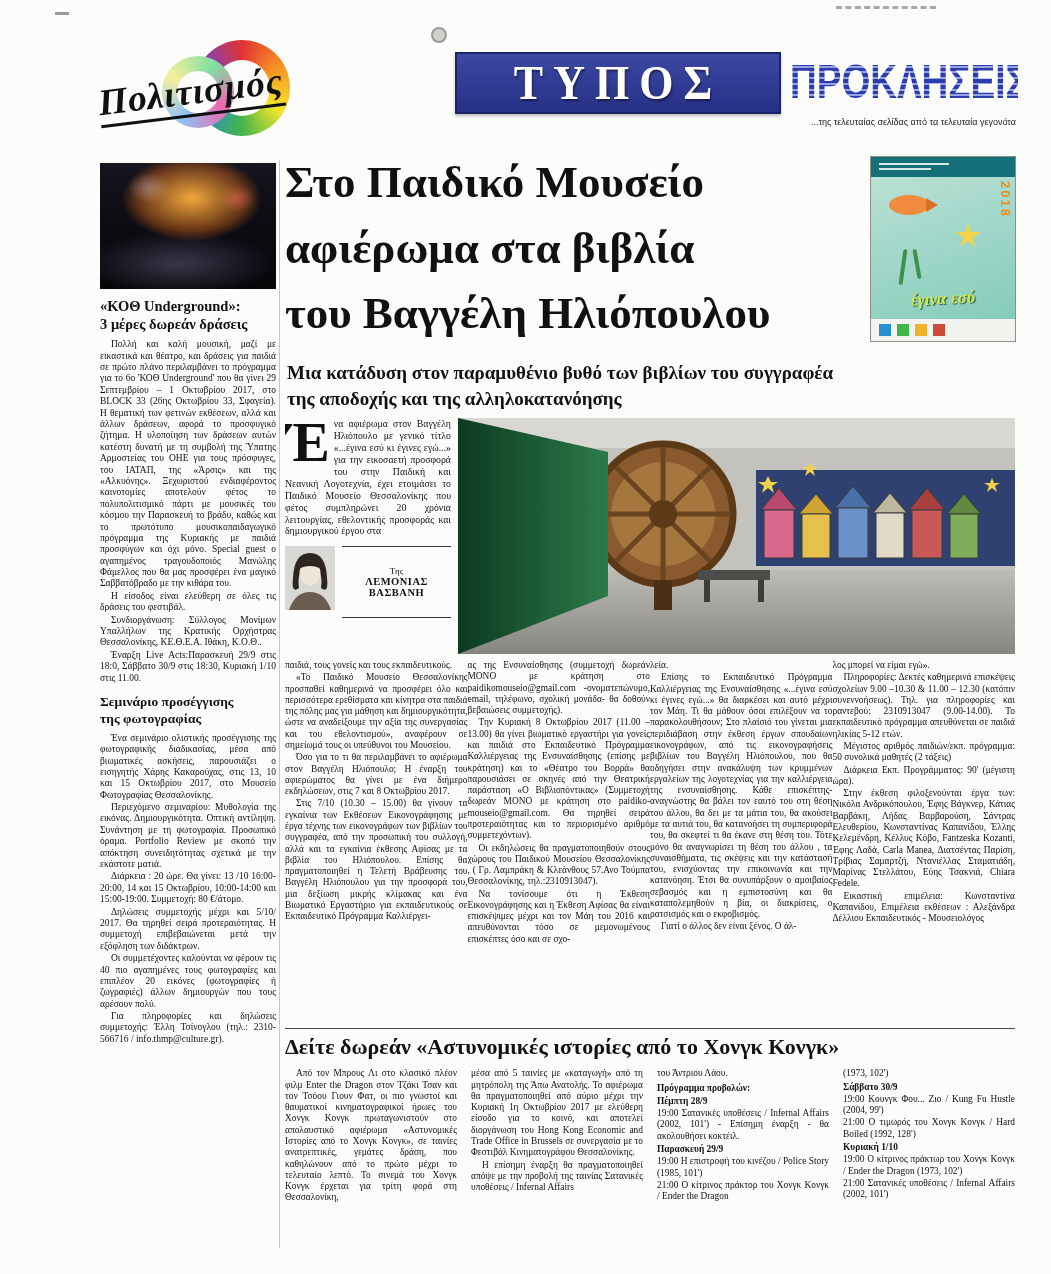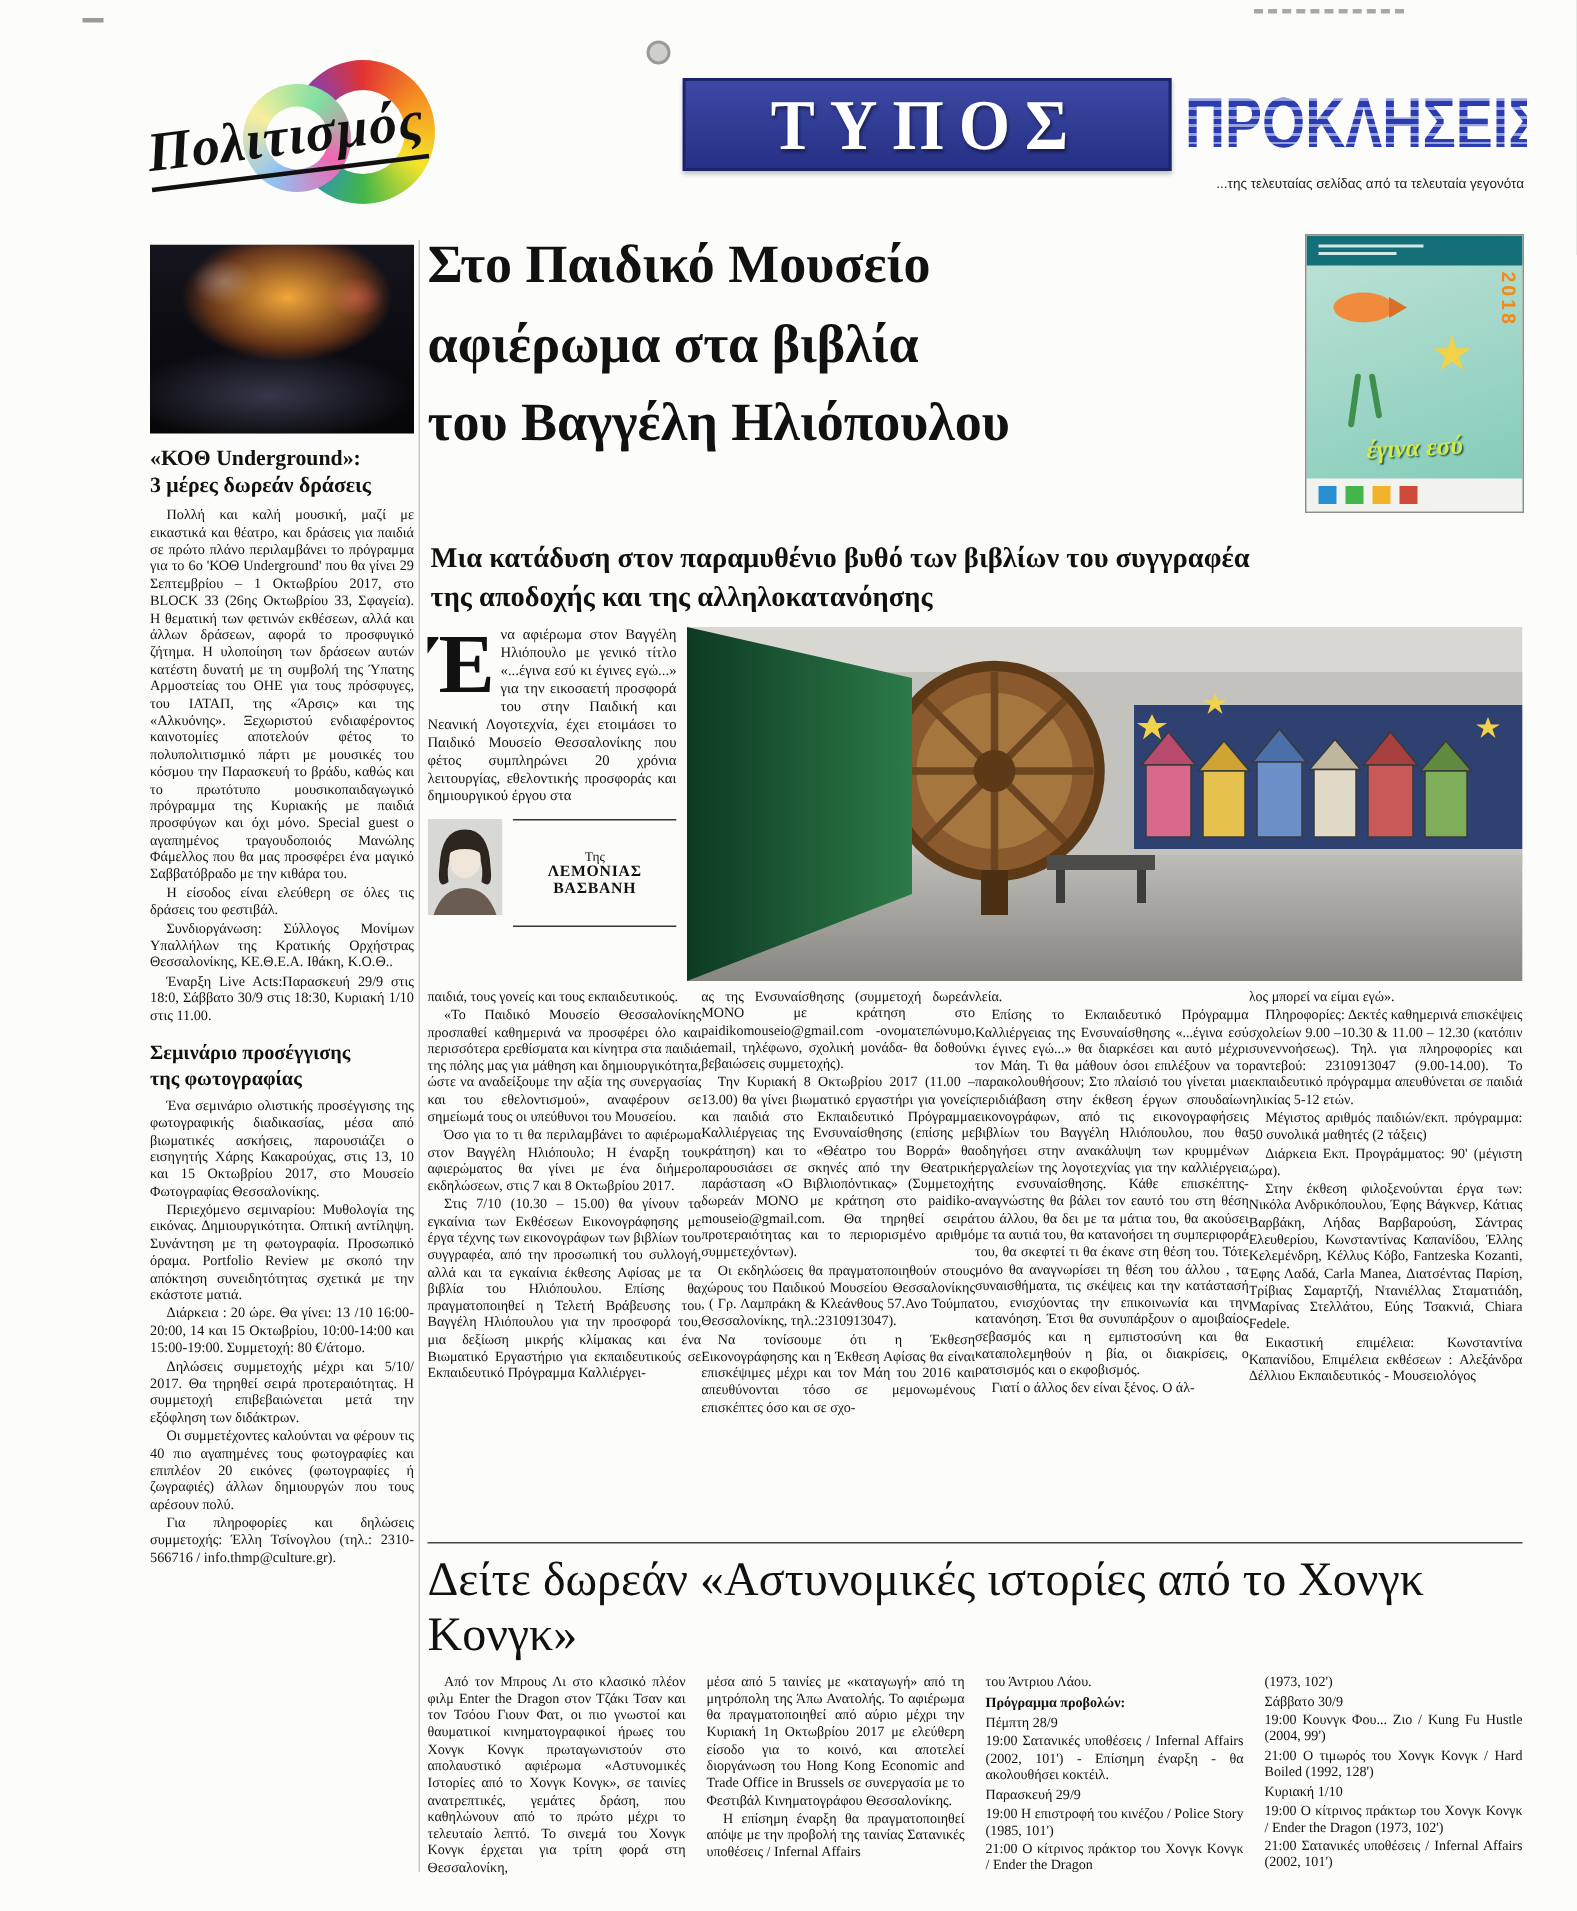--- a/index.html
+++ b/index.html
@@ -53,7 +53,7 @@
   .lc-body p{margin:0 0 1px;font-size:9.5px;line-height:1.2;text-align:justify;text-indent:11px;}
 
   
-  .headline{position:absolute;left:285px;top:150px;width:600px;margin:0;font-size:36px;font-weight:bold;line-height:1.46;}
+  .headline{position:absolute;left:285px;top:150px;width:600px;margin:0;font-size:45px;font-weight:bold;line-height:1.46;}
   .headline span{display:block;}
   .poster{position:absolute;left:870px;top:156px;width:146px;height:186px;border:1px solid #8f8f8a;
         box-sizing:border-box;background:linear-gradient(160deg,#bfe3d8,#7fc9b6);overflow:hidden;}

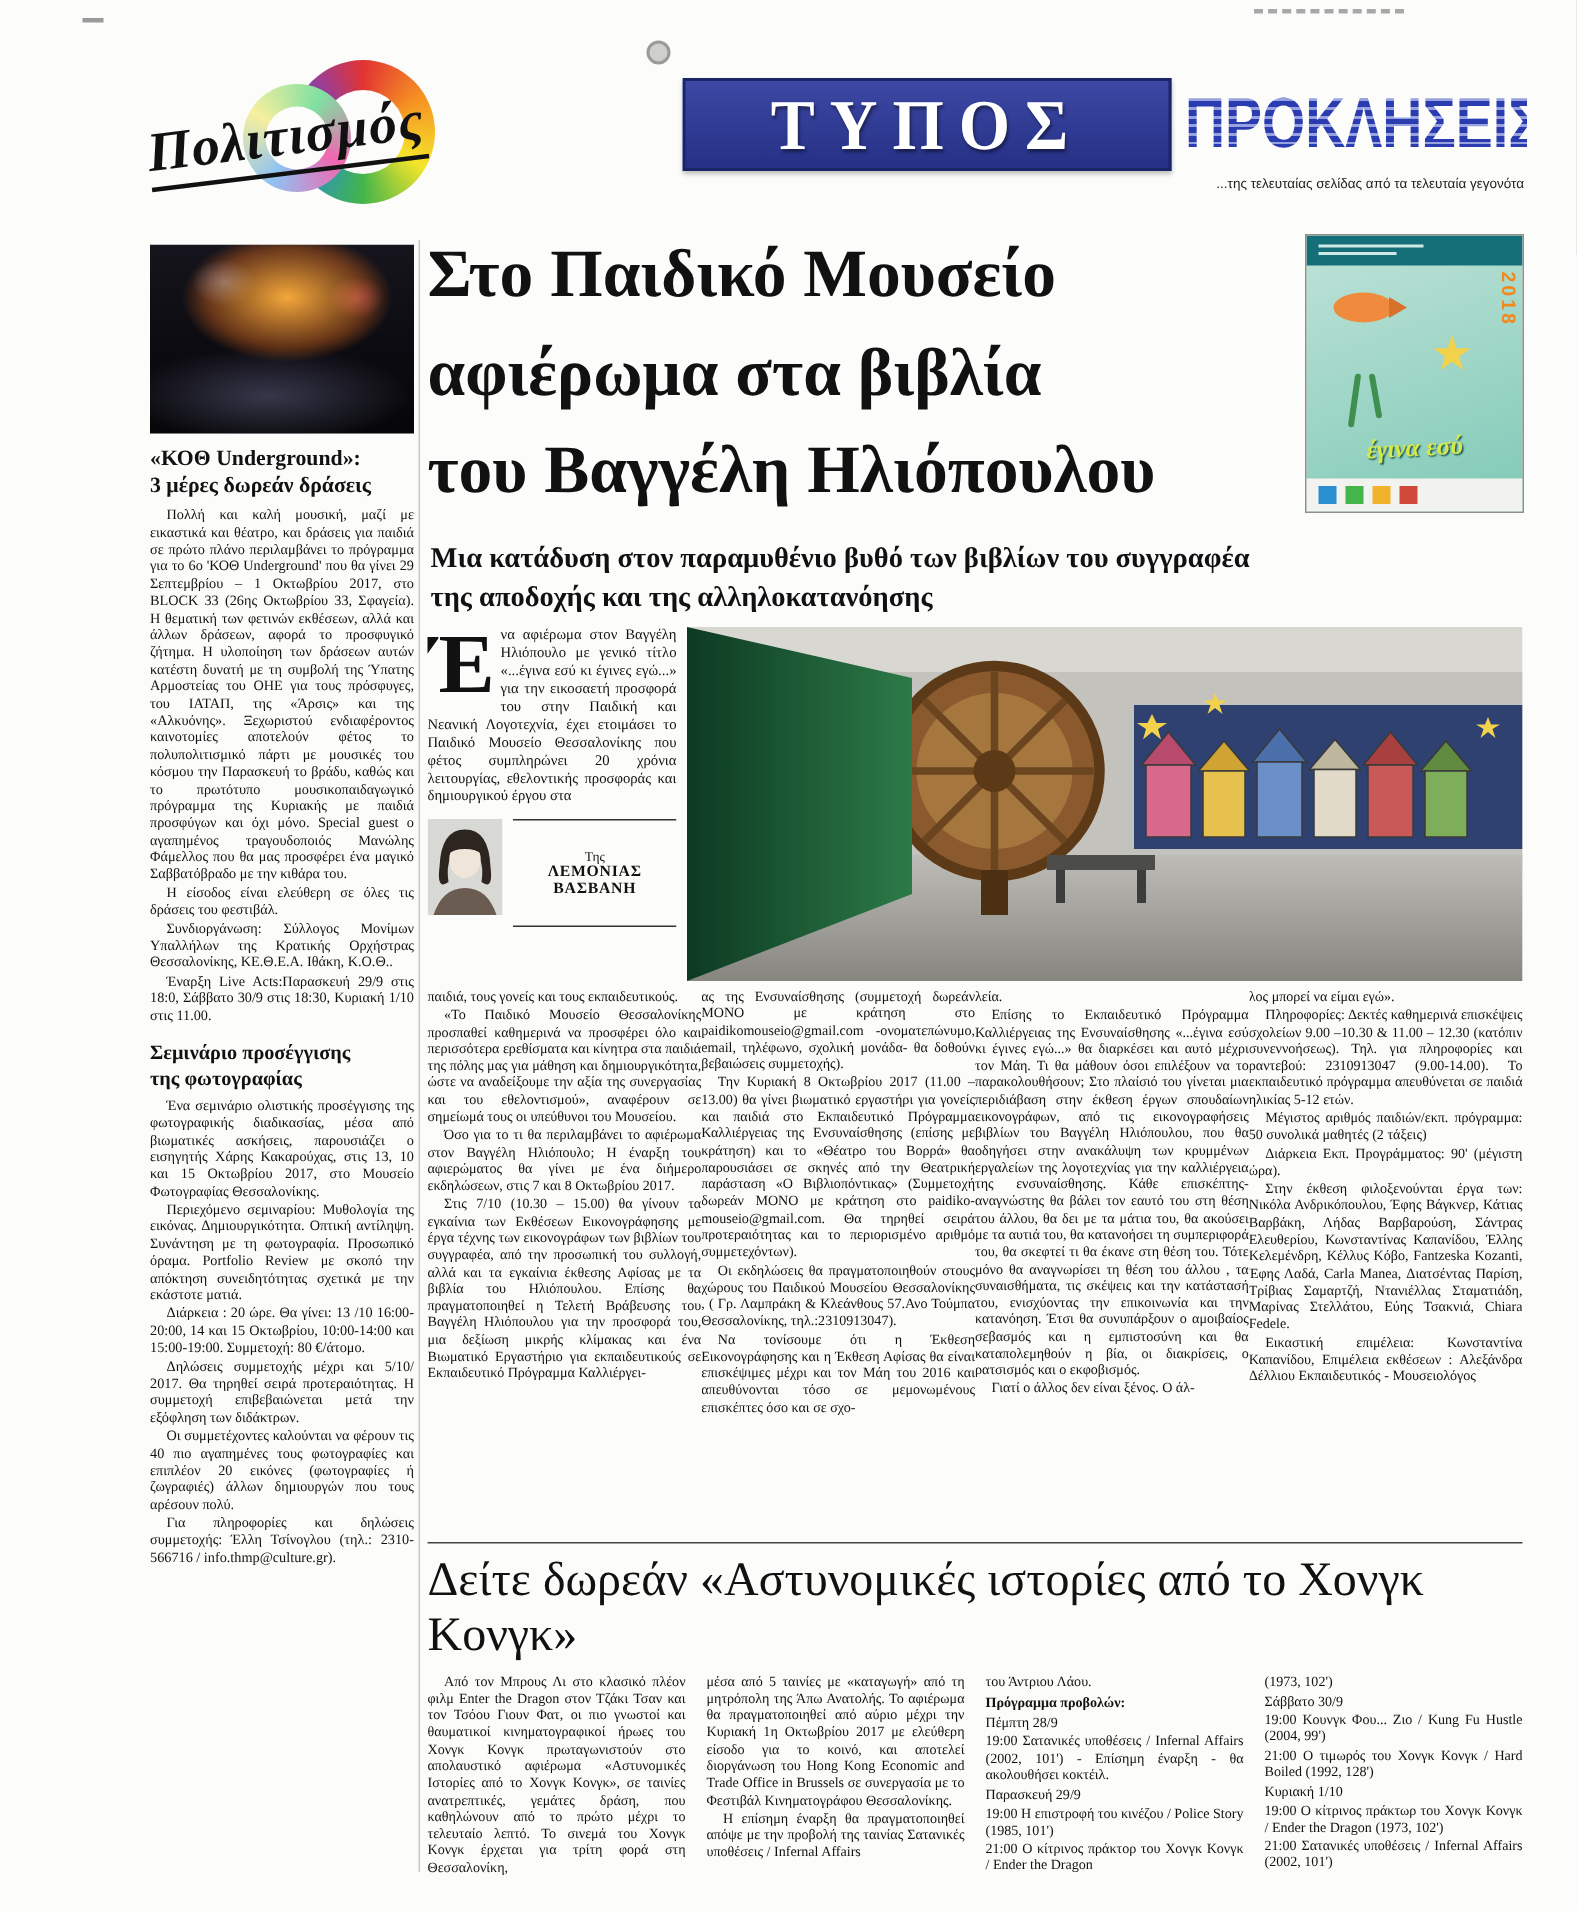--- a/index.html
+++ b/index.html
@@ -101,7 +101,7 @@
 
   
   .bottom{position:absolute;left:285px;top:1028px;width:730px;border-top:1px solid #444;padding-top:5px;}
-  .bottom-headline{margin:0;font-size:32px;font-weight:normal;line-height:1.15;}
+  .bottom-headline{margin:0;font-size:22px;font-weight:bold;line-height:1.15;}
   .bcols{margin-top:9px;display:grid;grid-template-columns:repeat(4,1fr);gap:14px;height:198px;overflow:hidden;}
   .bcols p{margin:0 0 1px;font-size:9.4px;line-height:1.2;text-align:justify;text-indent:11px;}
   .bcols p.ni{text-indent:0;}

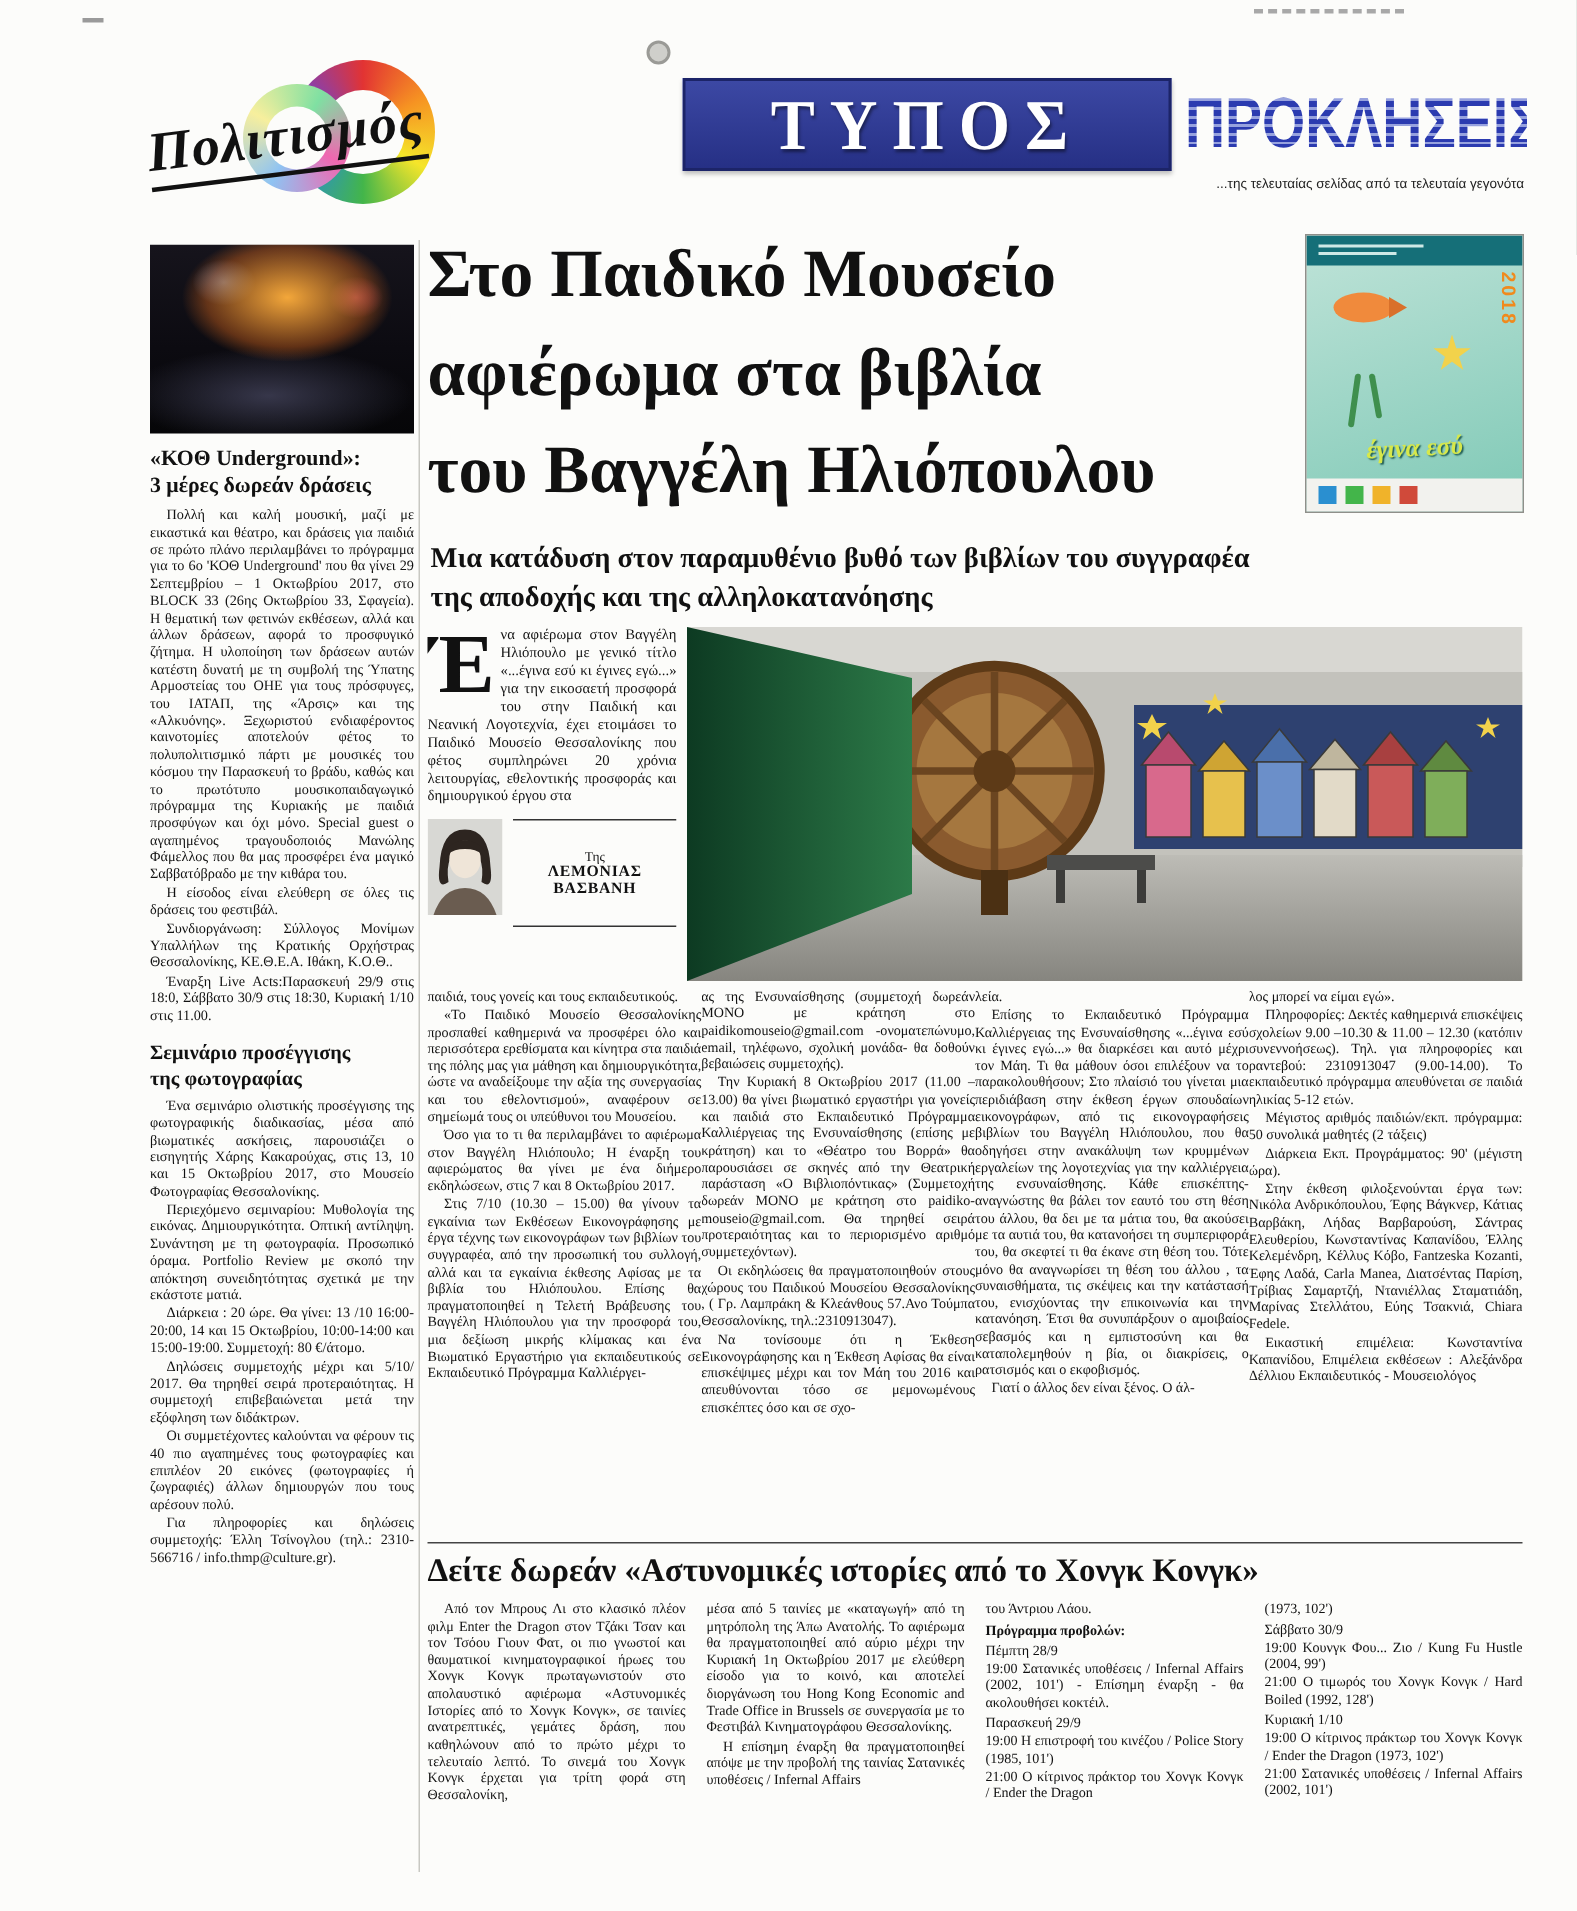--- a/index.html
+++ b/index.html
@@ -106,7 +106,7 @@
   .bcols p{margin:0 0 1px;font-size:9.4px;line-height:1.2;text-align:justify;text-indent:11px;}
   .bcols p.ni{text-indent:0;}
   .prog-label{font-weight:bold;text-indent:0 !important;margin-top:3px !important;}
-  .prog-day{font-weight:normal;text-indent:0 !important;margin-top:2px !important;}
+  .prog-day{font-weight:bold;text-indent:0 !important;margin-top:2px !important;}
 </style>
 </head>
 <body>

